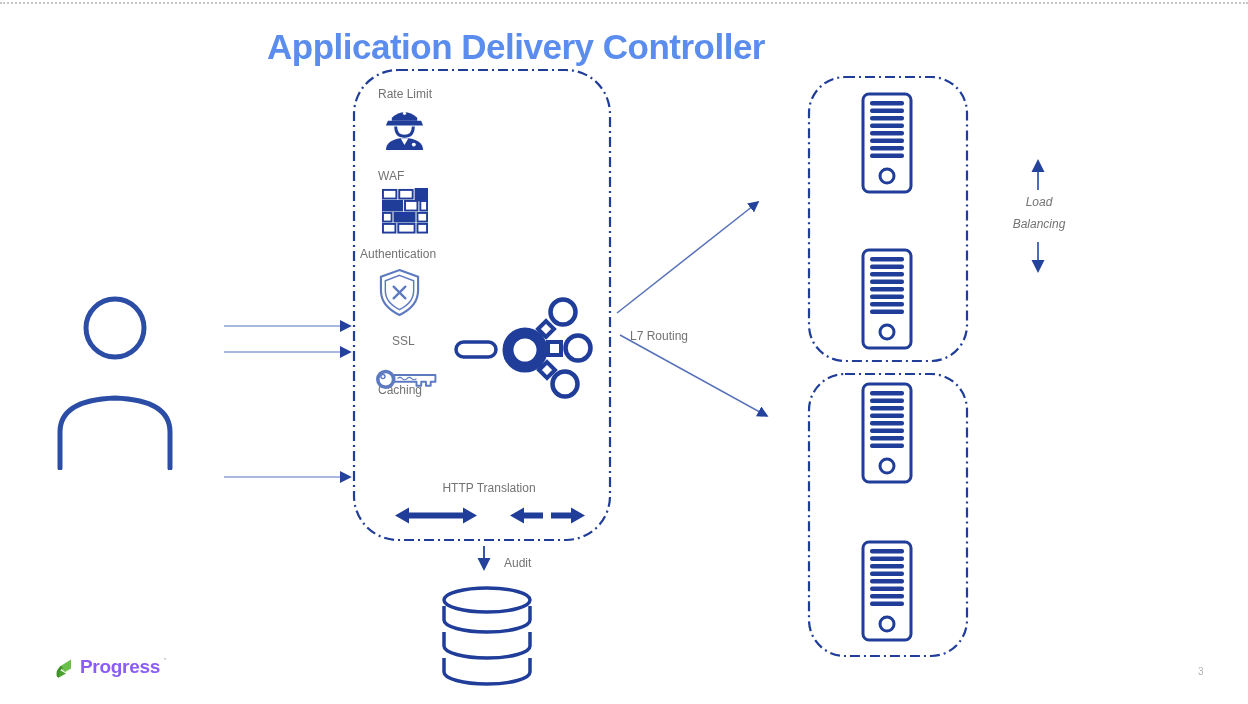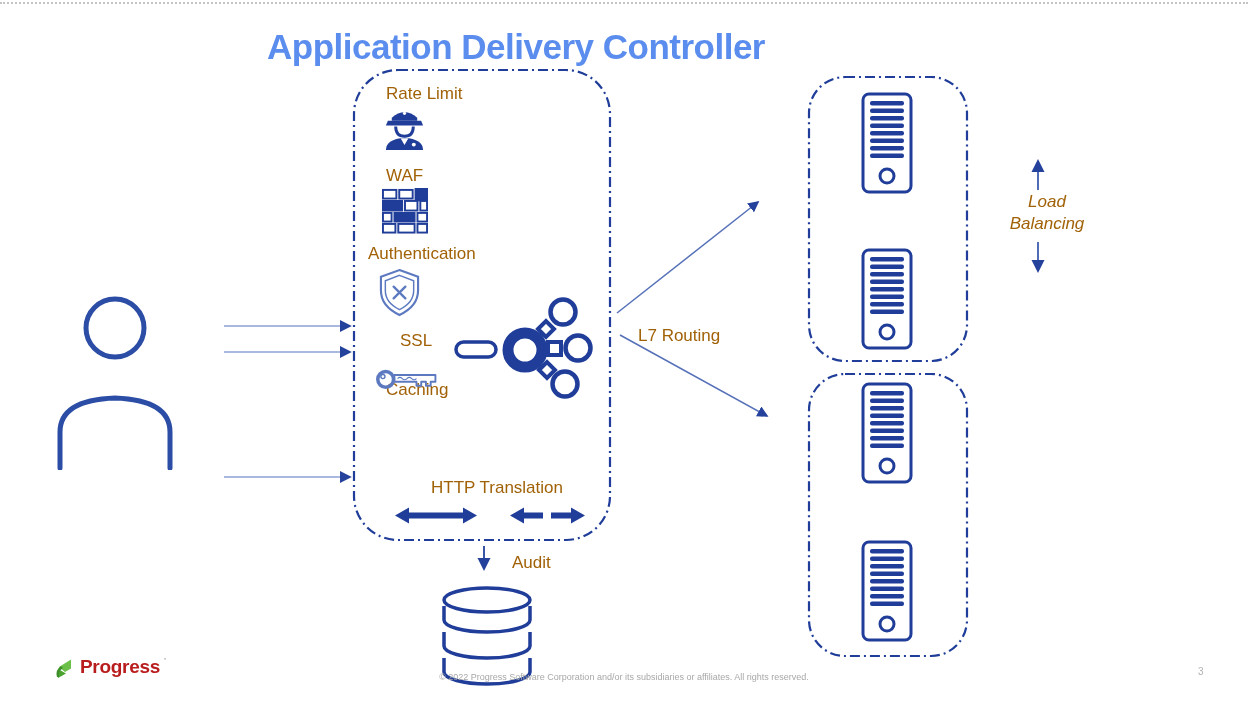--- a/index.html
+++ b/index.html
@@ -6,7 +6,7 @@
   #stage{position:relative;width:1248px;height:704px;background:#ffffff;overflow:hidden;
          font-family:"Liberation Sans",sans-serif;padding-left:35px;}
   .abs{position:absolute;}
-  .navy-label{color:#a16207;font-size:17px;line-height:20px;white-space:nowrap;margin-left:8px;}
+  .navy-label{color:#737373;font-size:12px;line-height:20px;white-space:nowrap;}
   #title{left:166px;top:27px;width:700px;text-align:center;font-size:35px;font-weight:bold;
          color:#5b8dee;letter-spacing:-0.5px;}
   #top-dotted{left:0;top:2px;width:1248px;height:0;border-top:2px dotted #c4c4c4;}

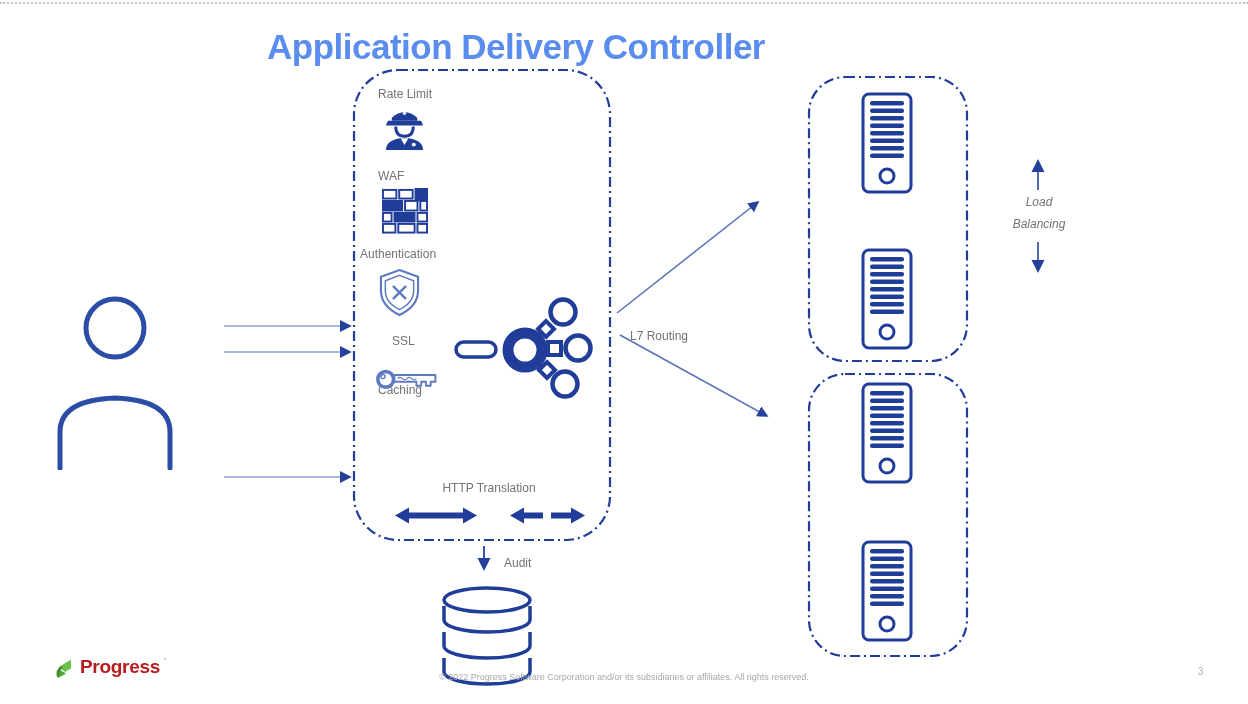--- a/index.html
+++ b/index.html
@@ -15,7 +15,7 @@
   #lb-label span{display:block;line-height:22px;}
   #http-label{left:404px;top:478px;width:170px;text-align:center;}
   #footer-logo{left:54px;top:655px;display:flex;align-items:center;gap:4px;}
-  #footer-logo .logo-text{font-size:19px;font-weight:bold;color:#b91c1c;letter-spacing:-0.3px;text-align:center;}
+  #footer-logo .logo-text{font-size:19px;font-weight:bold;color:#8b5cf6;letter-spacing:-0.3px;text-align:center;}
   #footer-logo .logo-mark{font-size:9px;color:#8a8a8a;vertical-align:top;position:relative;top:-6px;}
   #copyright{left:304px;top:672px;width:640px;text-align:center;font-size:9px;color:#a8a8a8;}
   #page-number{left:1198px;top:666px;font-size:10px;color:#b2b2b2;}

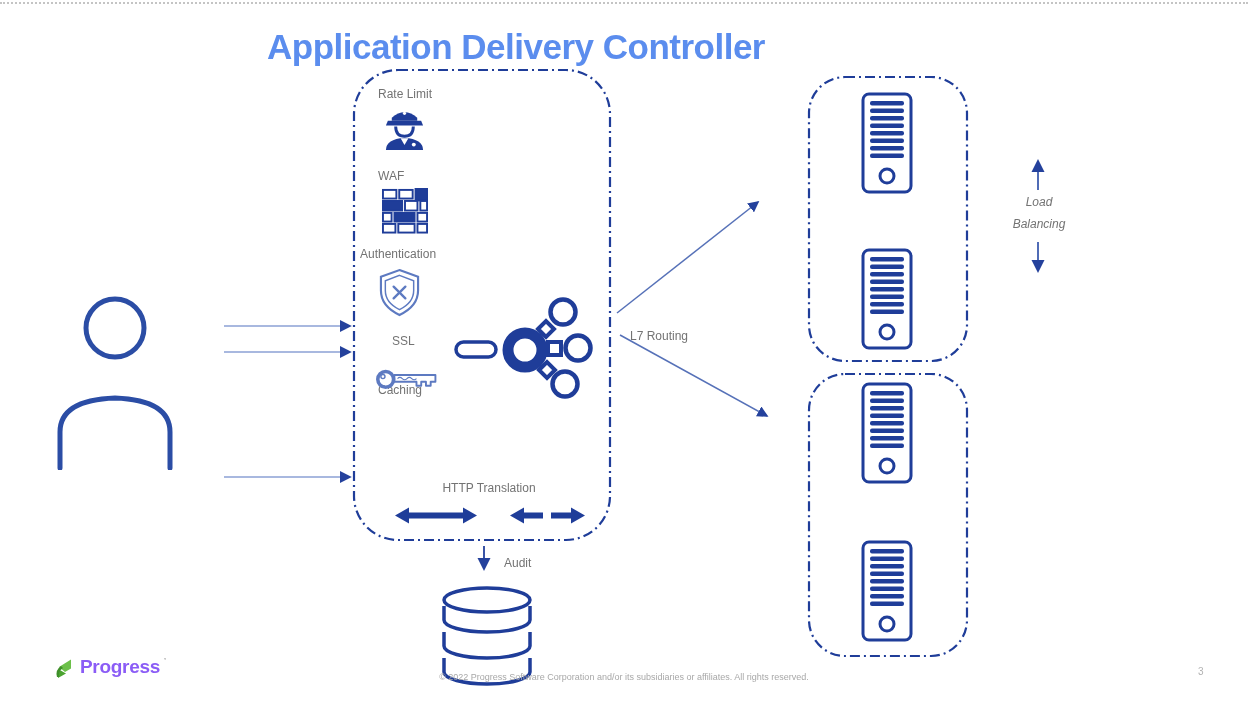--- a/index.html
+++ b/index.html
@@ -223,7 +223,6 @@
     <span class="logo-text">Progress</span>
     <span class="logo-mark">’</span>
   </div>
-  <div class="abs" id="copyright">© 2022 Progress Software Corporation and/or its subsidiaries or affiliates. All rights reserved.</div>
   <div class="abs" id="page-number">3</div>
 
 </div>

